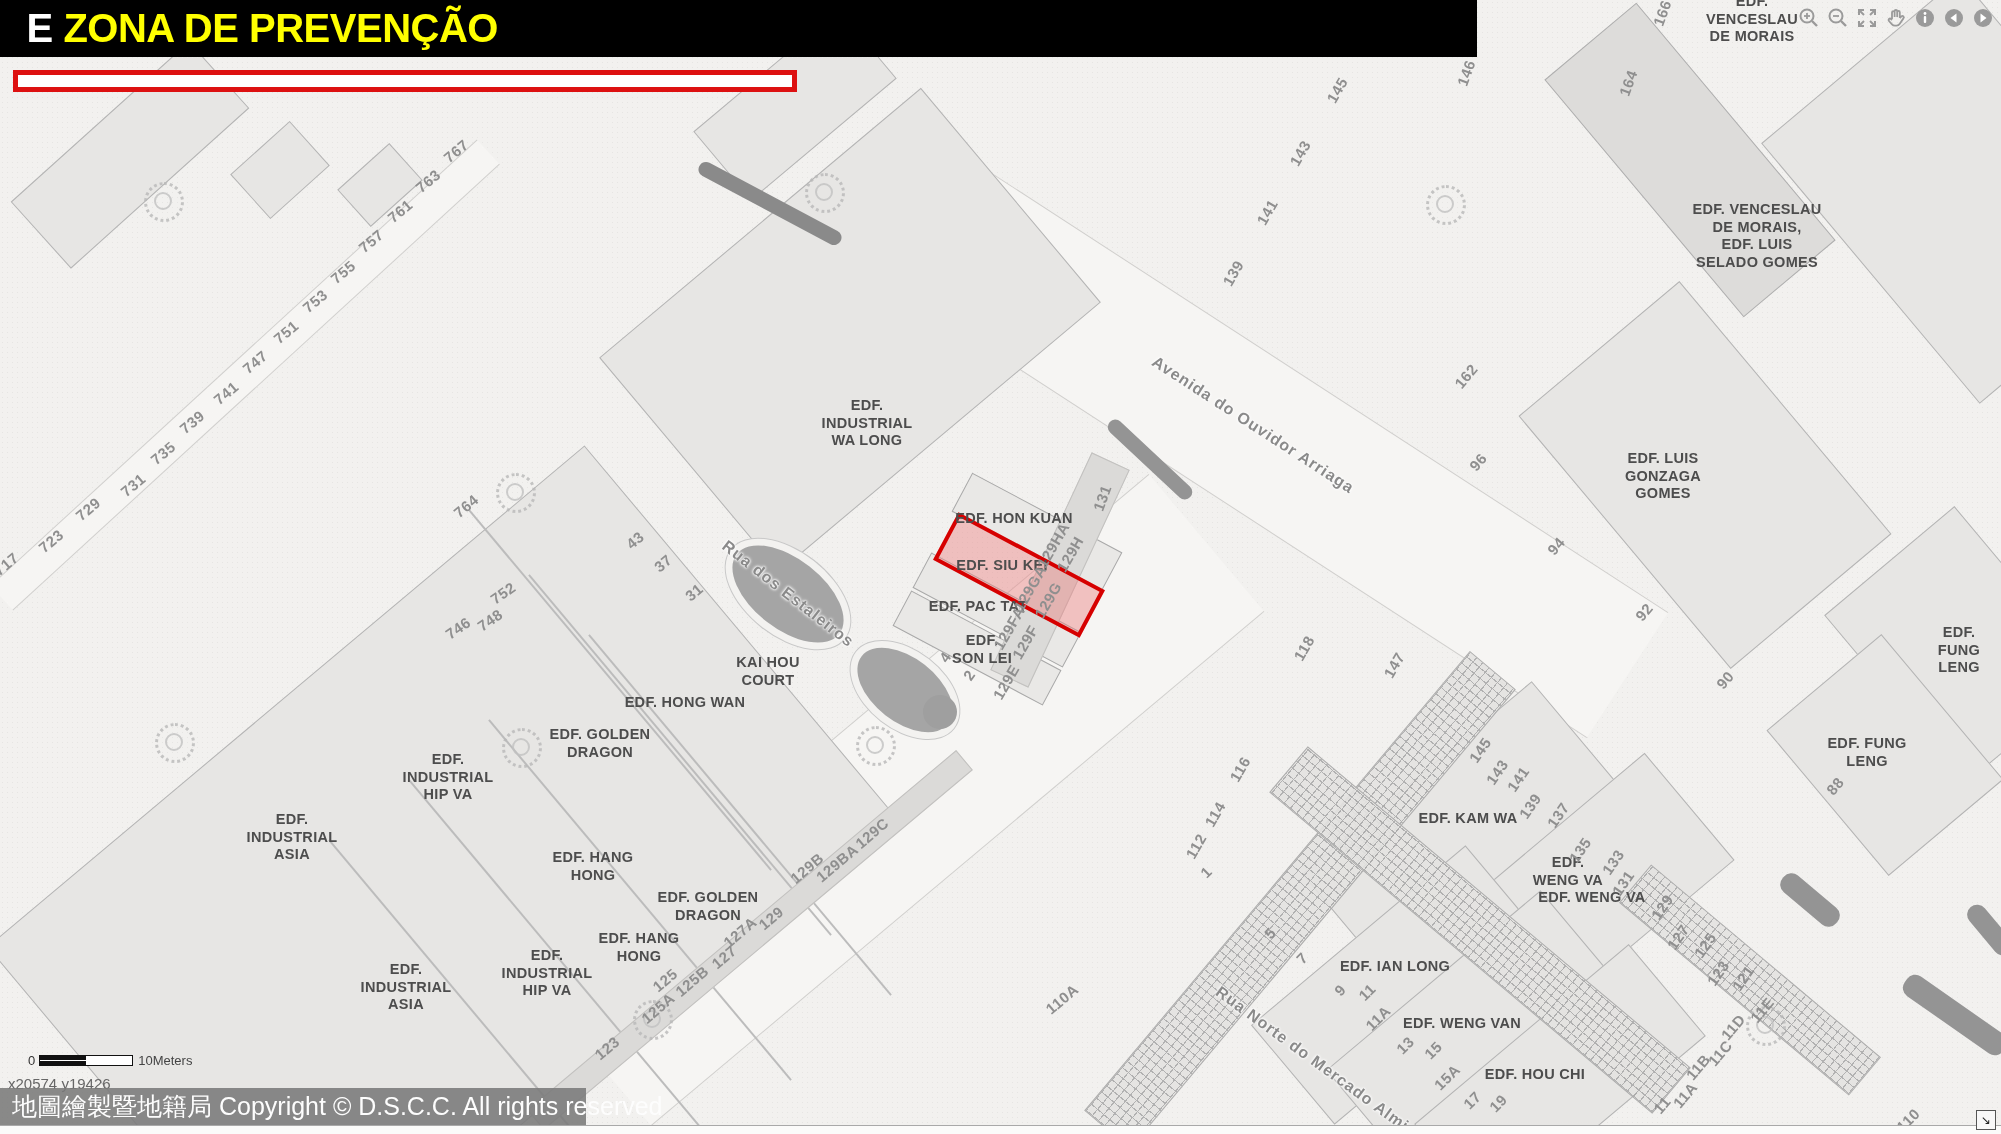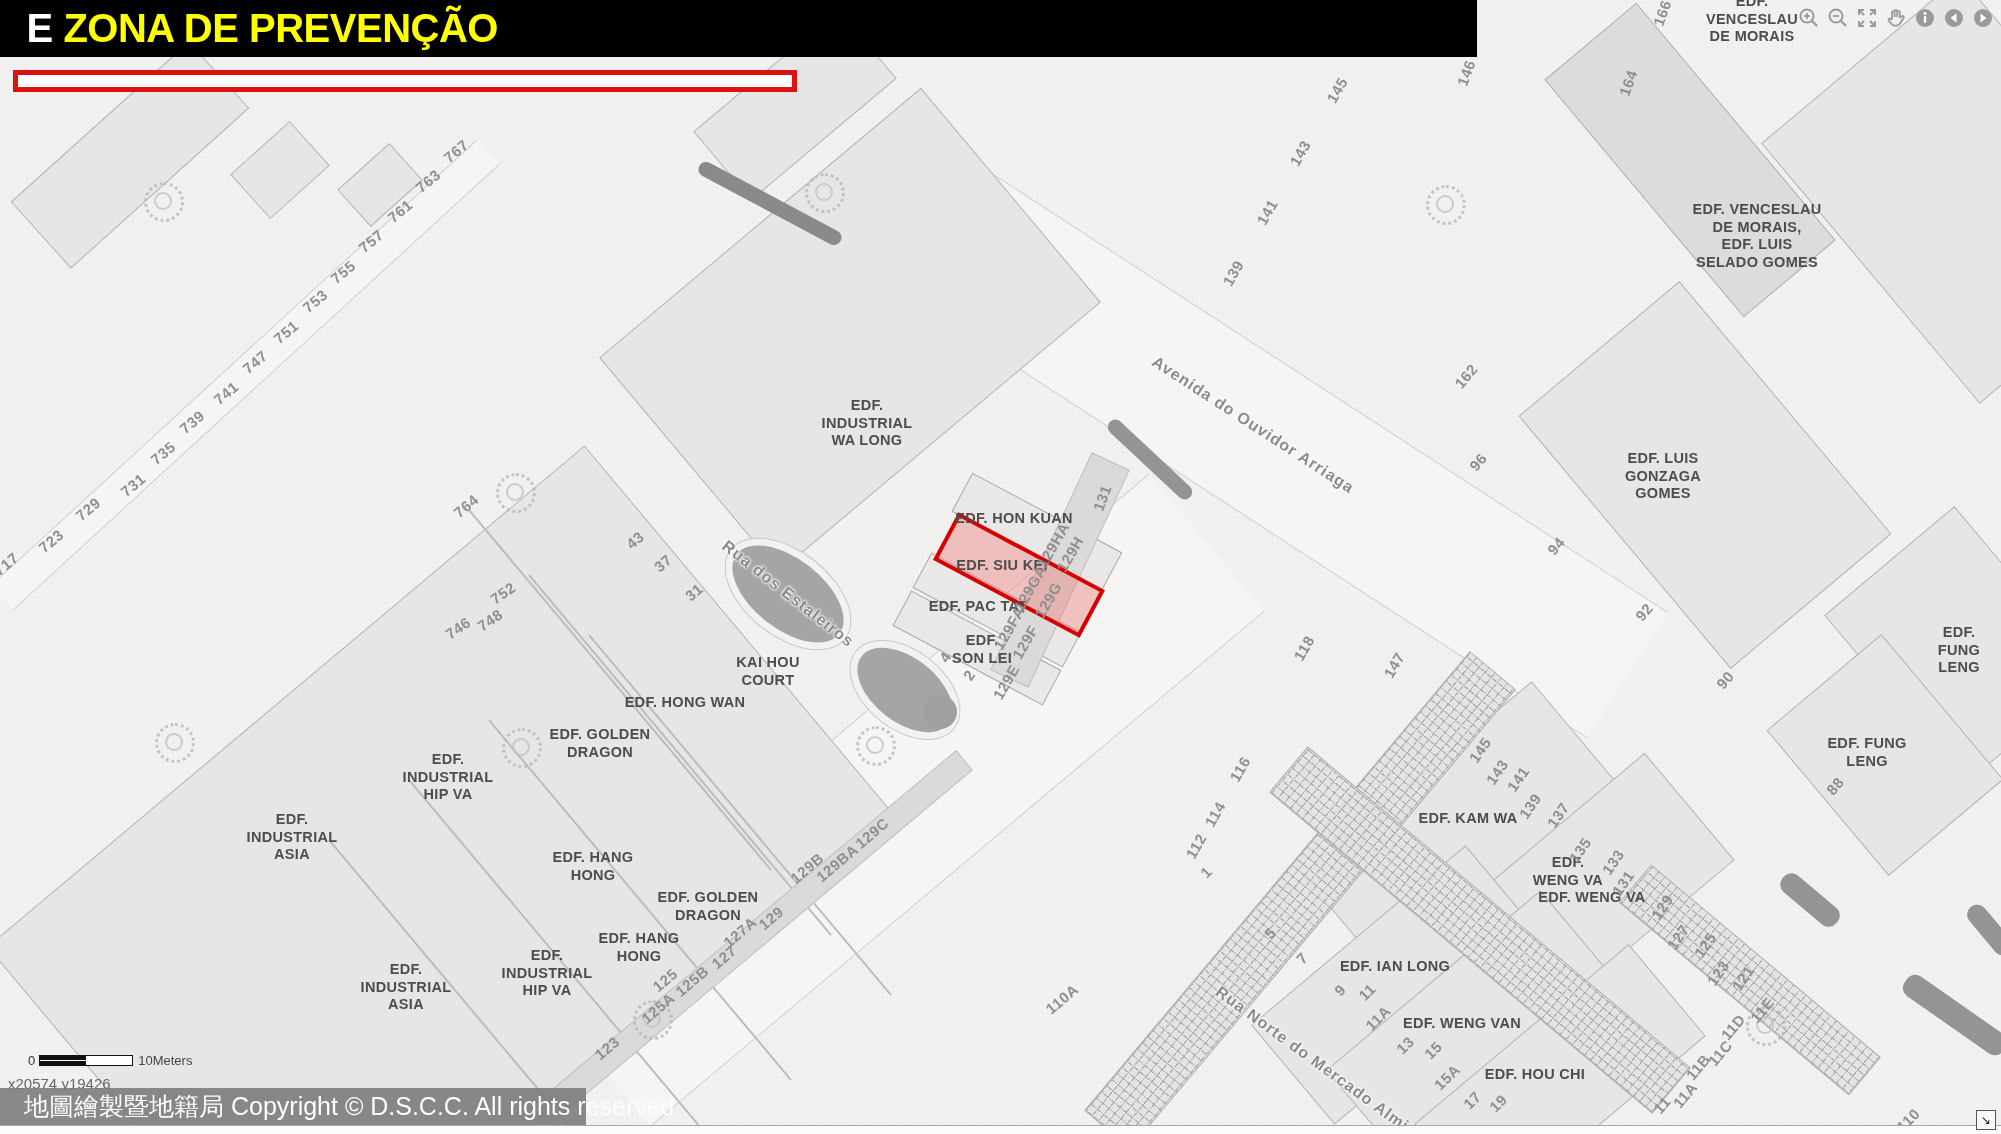--- a/index.html
+++ b/index.html
@@ -64,7 +64,7 @@
   
   #copyright-bar{position:absolute;left:0;top:1088px;width:586px;height:37px;
                  background:rgba(122,122,122,.88);z-index:26;display:flex;align-items:center;}
-  #copyright-bar span{color:#fdfdfd;font-size:25px;padding-left:24px;white-space:nowrap;}
+  #copyright-bar span{color:#fdfdfd;font-size:25px;padding-left:12px;white-space:nowrap;}
 
   #bottom-strip{position:absolute;left:0;top:1125px;width:2001px;height:9px;background:#fbfbfa;
                 border-top:1px solid #a9a9a9;z-index:23;}

